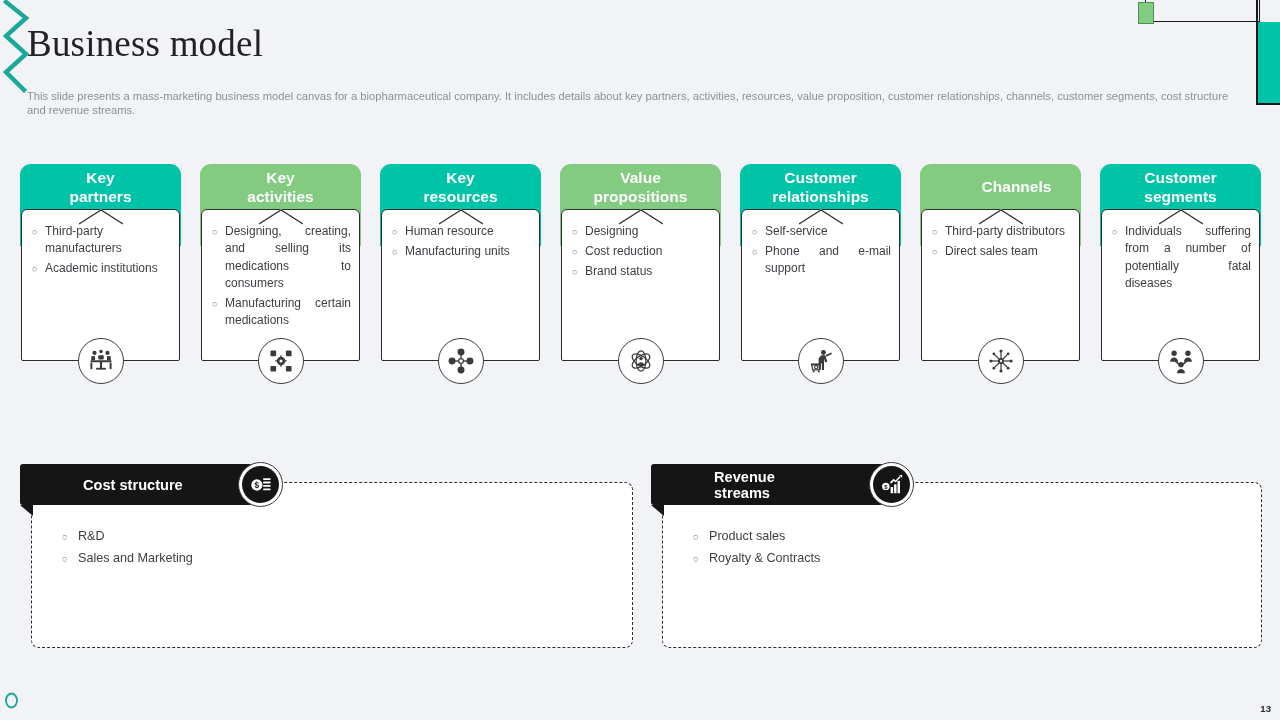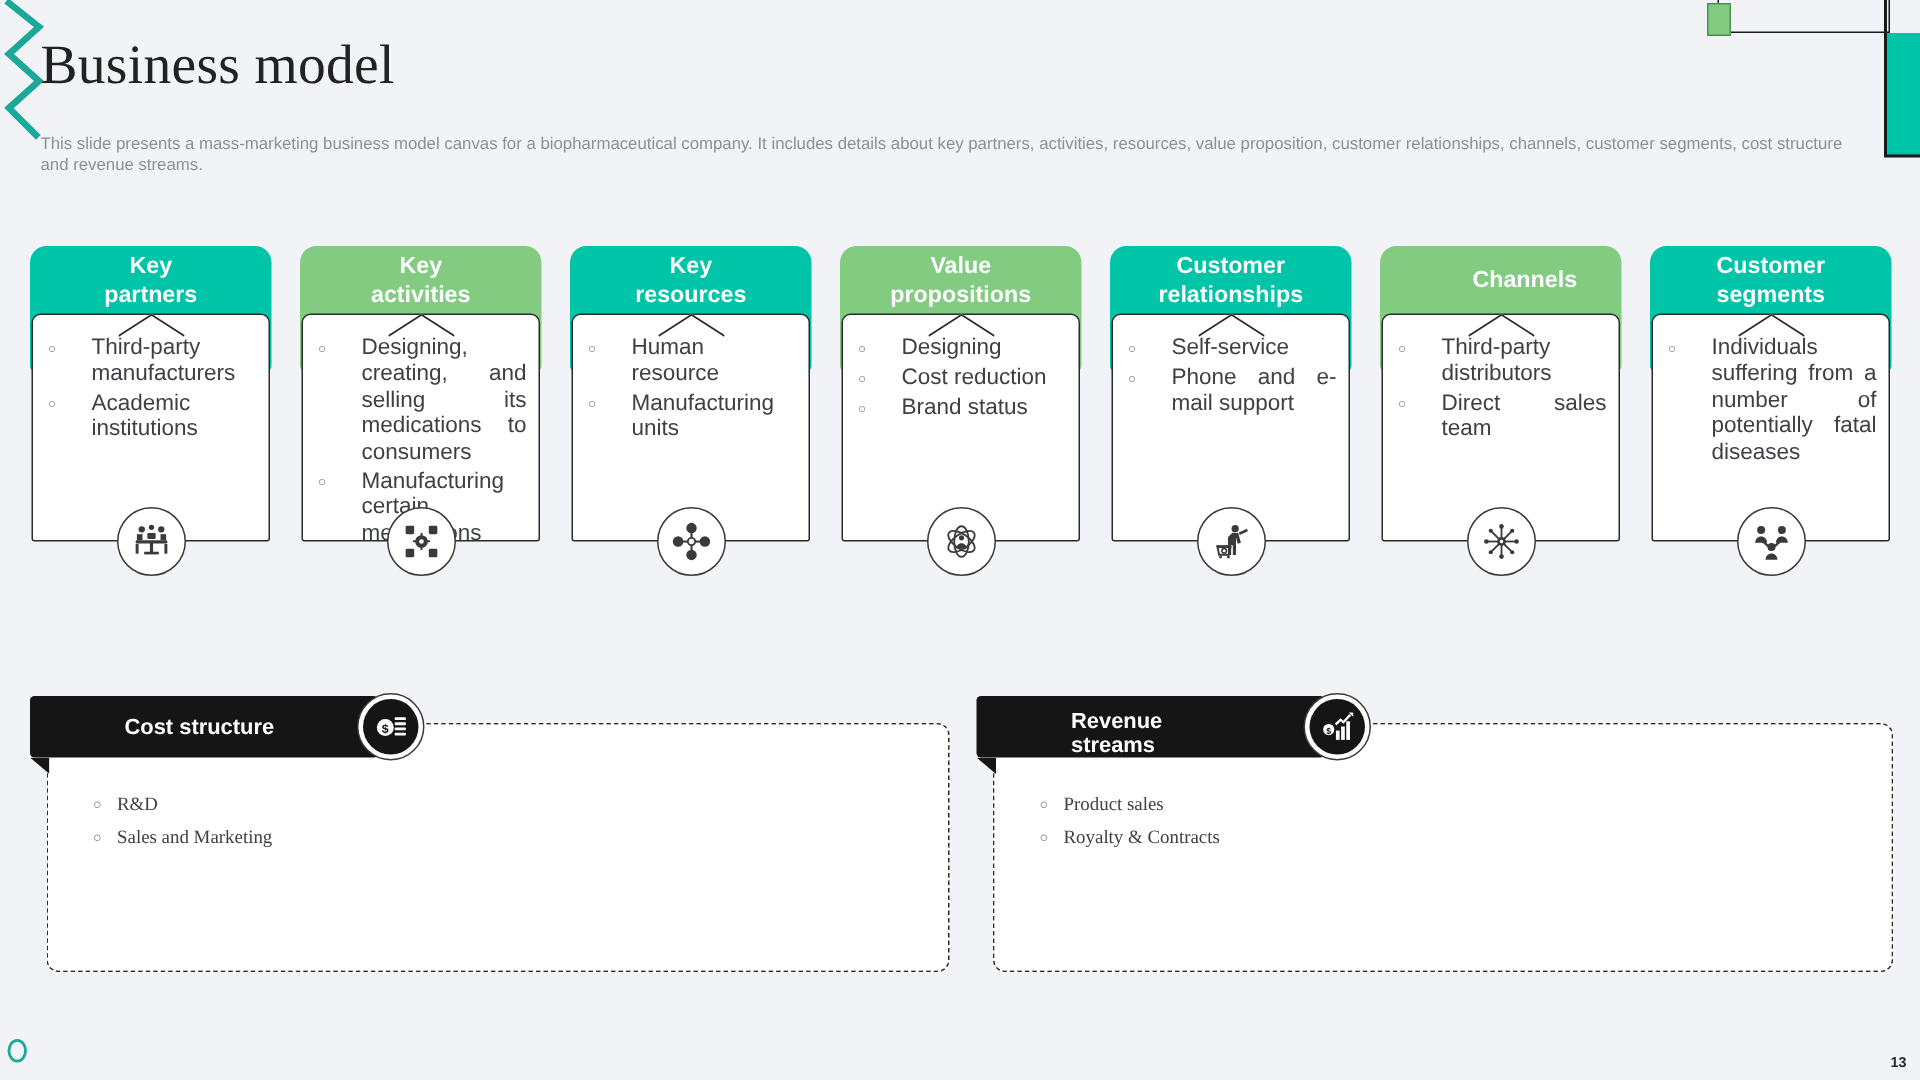--- a/index.html
+++ b/index.html
@@ -83,8 +83,8 @@
     font-size: 9px; color: #6d6f73; line-height: 18px;
   }
   .bul .tx {
-    flex: 1 1 auto; font-size: 15px; line-height: 17.4px;
-    color: #3e4045; text-align: justify; text-align-last: left; margin-left: 16px;
+    flex: 1 1 auto; font-size: 12px; line-height: 17.4px;
+    color: #3e4045; text-align: justify; text-align-last: left;
   }
 
   .icon-circle {

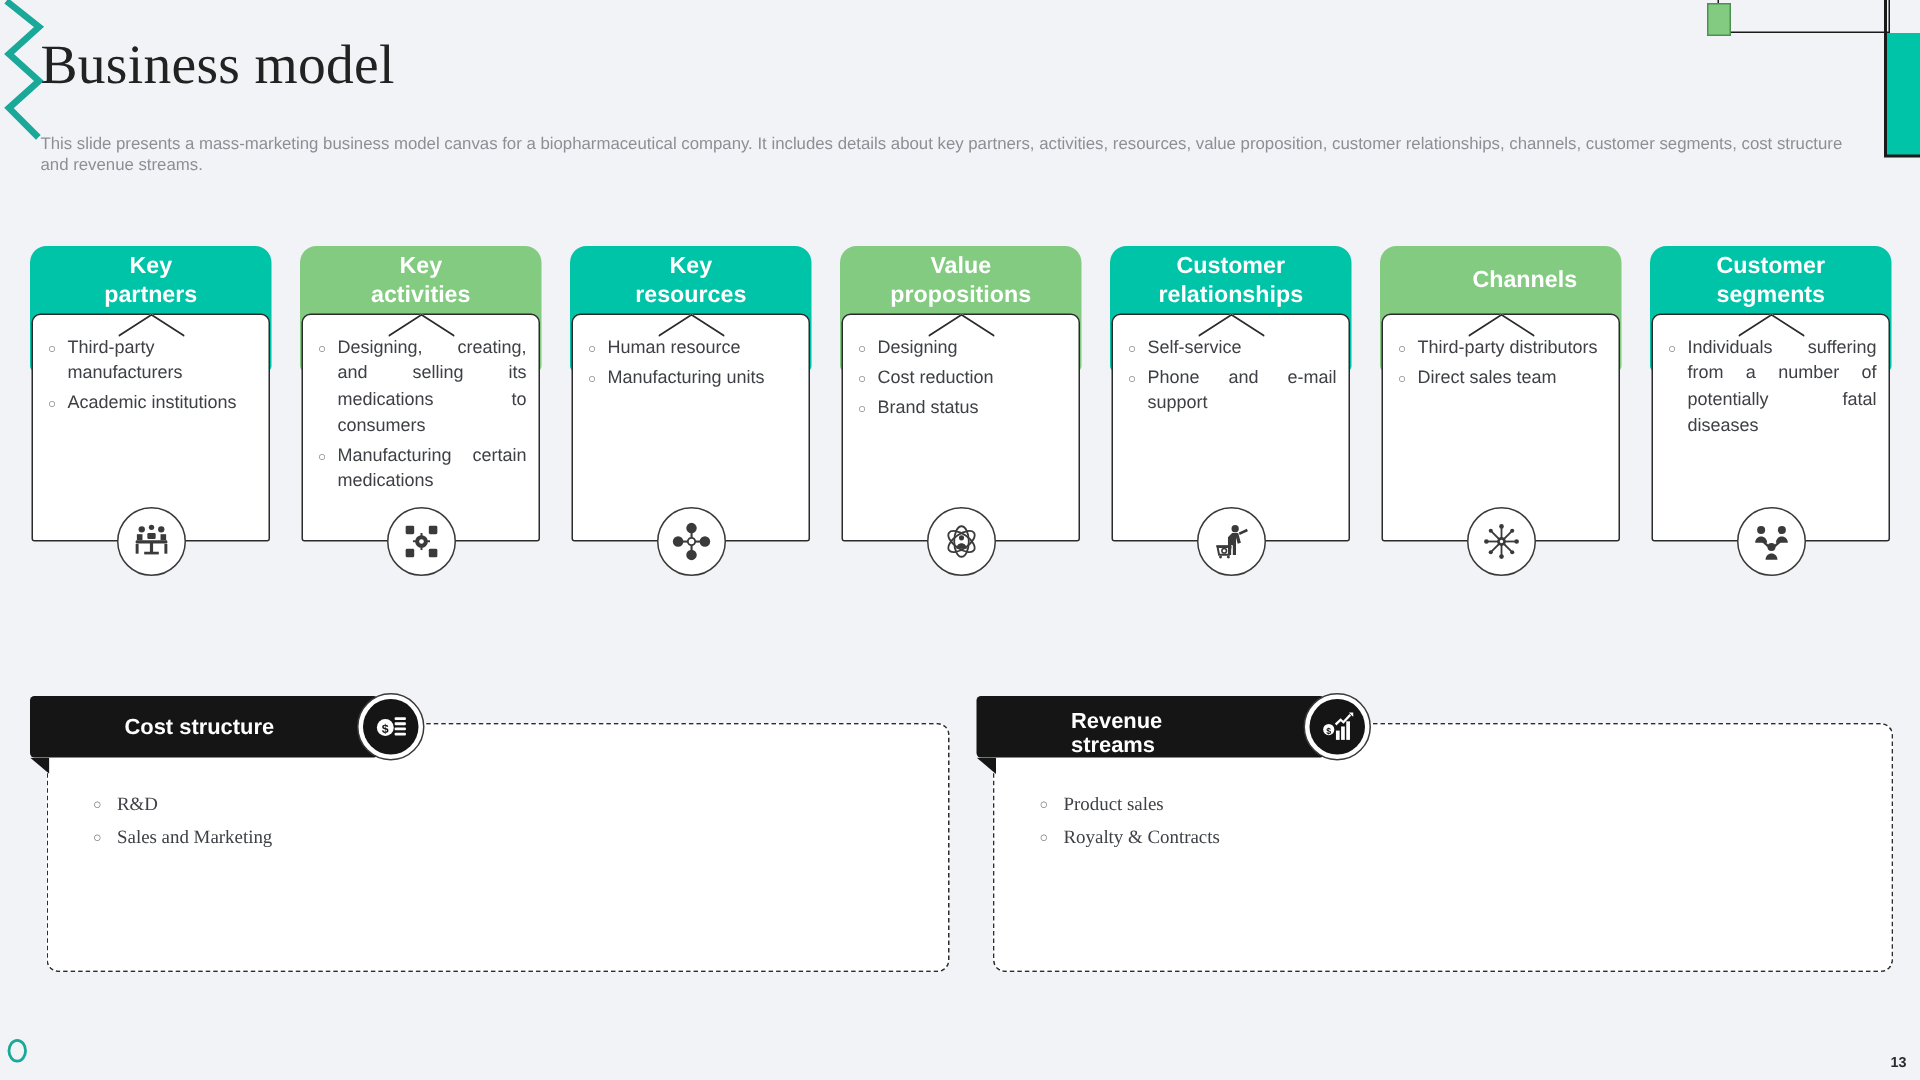--- a/index.html
+++ b/index.html
@@ -437,7 +437,7 @@
         </div>
       </div>
       <div class="blk-banner-tail"></div>
-      <div class="blk-banner" style="width: 232px; align-items: flex-end;">
+      <div class="blk-banner" style="width: 232px;">
         <span>Revenue streams</span>
       </div>
       <div class="blk-badge" style="left: 207px;">

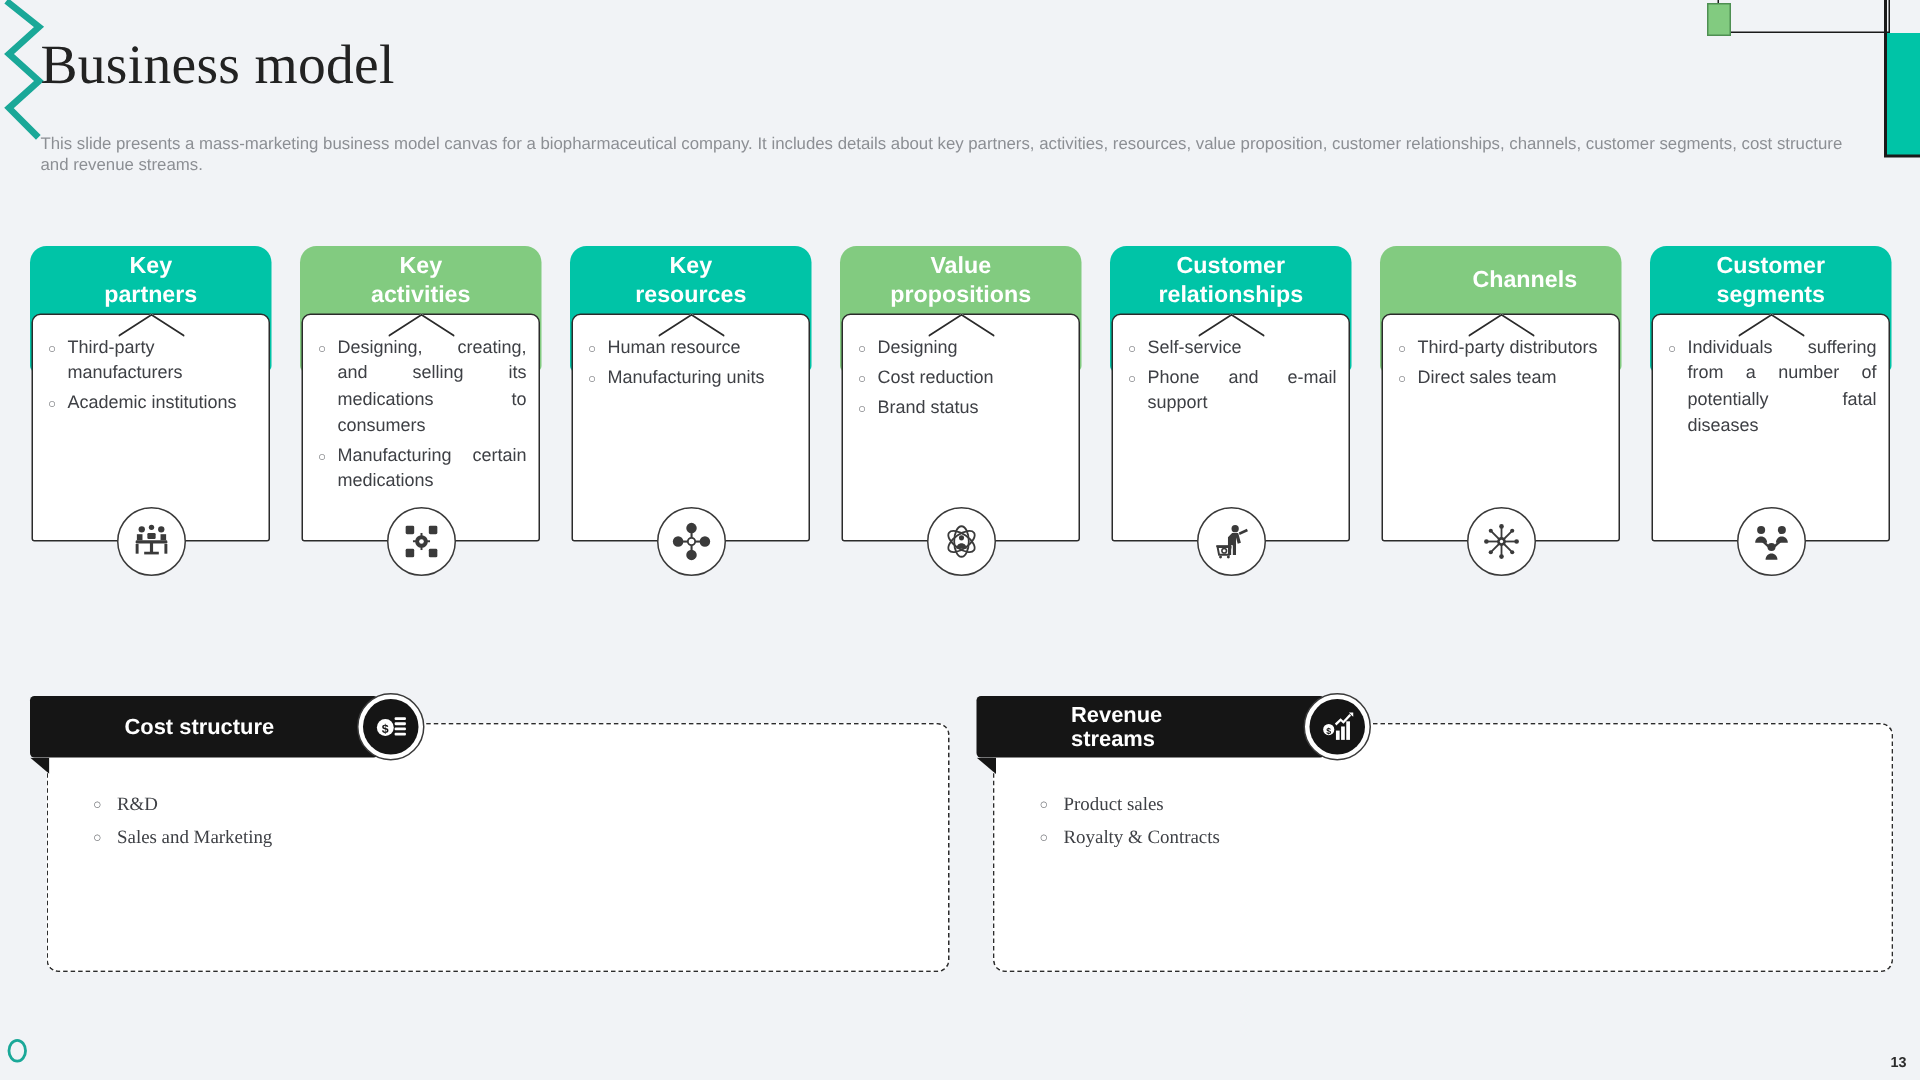--- a/index.html
+++ b/index.html
@@ -131,7 +131,7 @@
   }
   .blk-bul { display: flex; margin-bottom: 3px; }
   .blk-bul .mk { width: 16px; font-size: 9.5px; color: #6d6f73; line-height: 19px; }
-  .blk-bul .tx { font-size: 12.6px; line-height: 19px; color: #3e4045; font-family: Liberation Serif, serif; }
+  .blk-bul .tx { font-size: 12.6px; line-height: 19px; color: #3e4045; }
 
   
   .footer-logo { position: absolute; left: 3px; top: 692px; width: 17px; height: 17px; }

